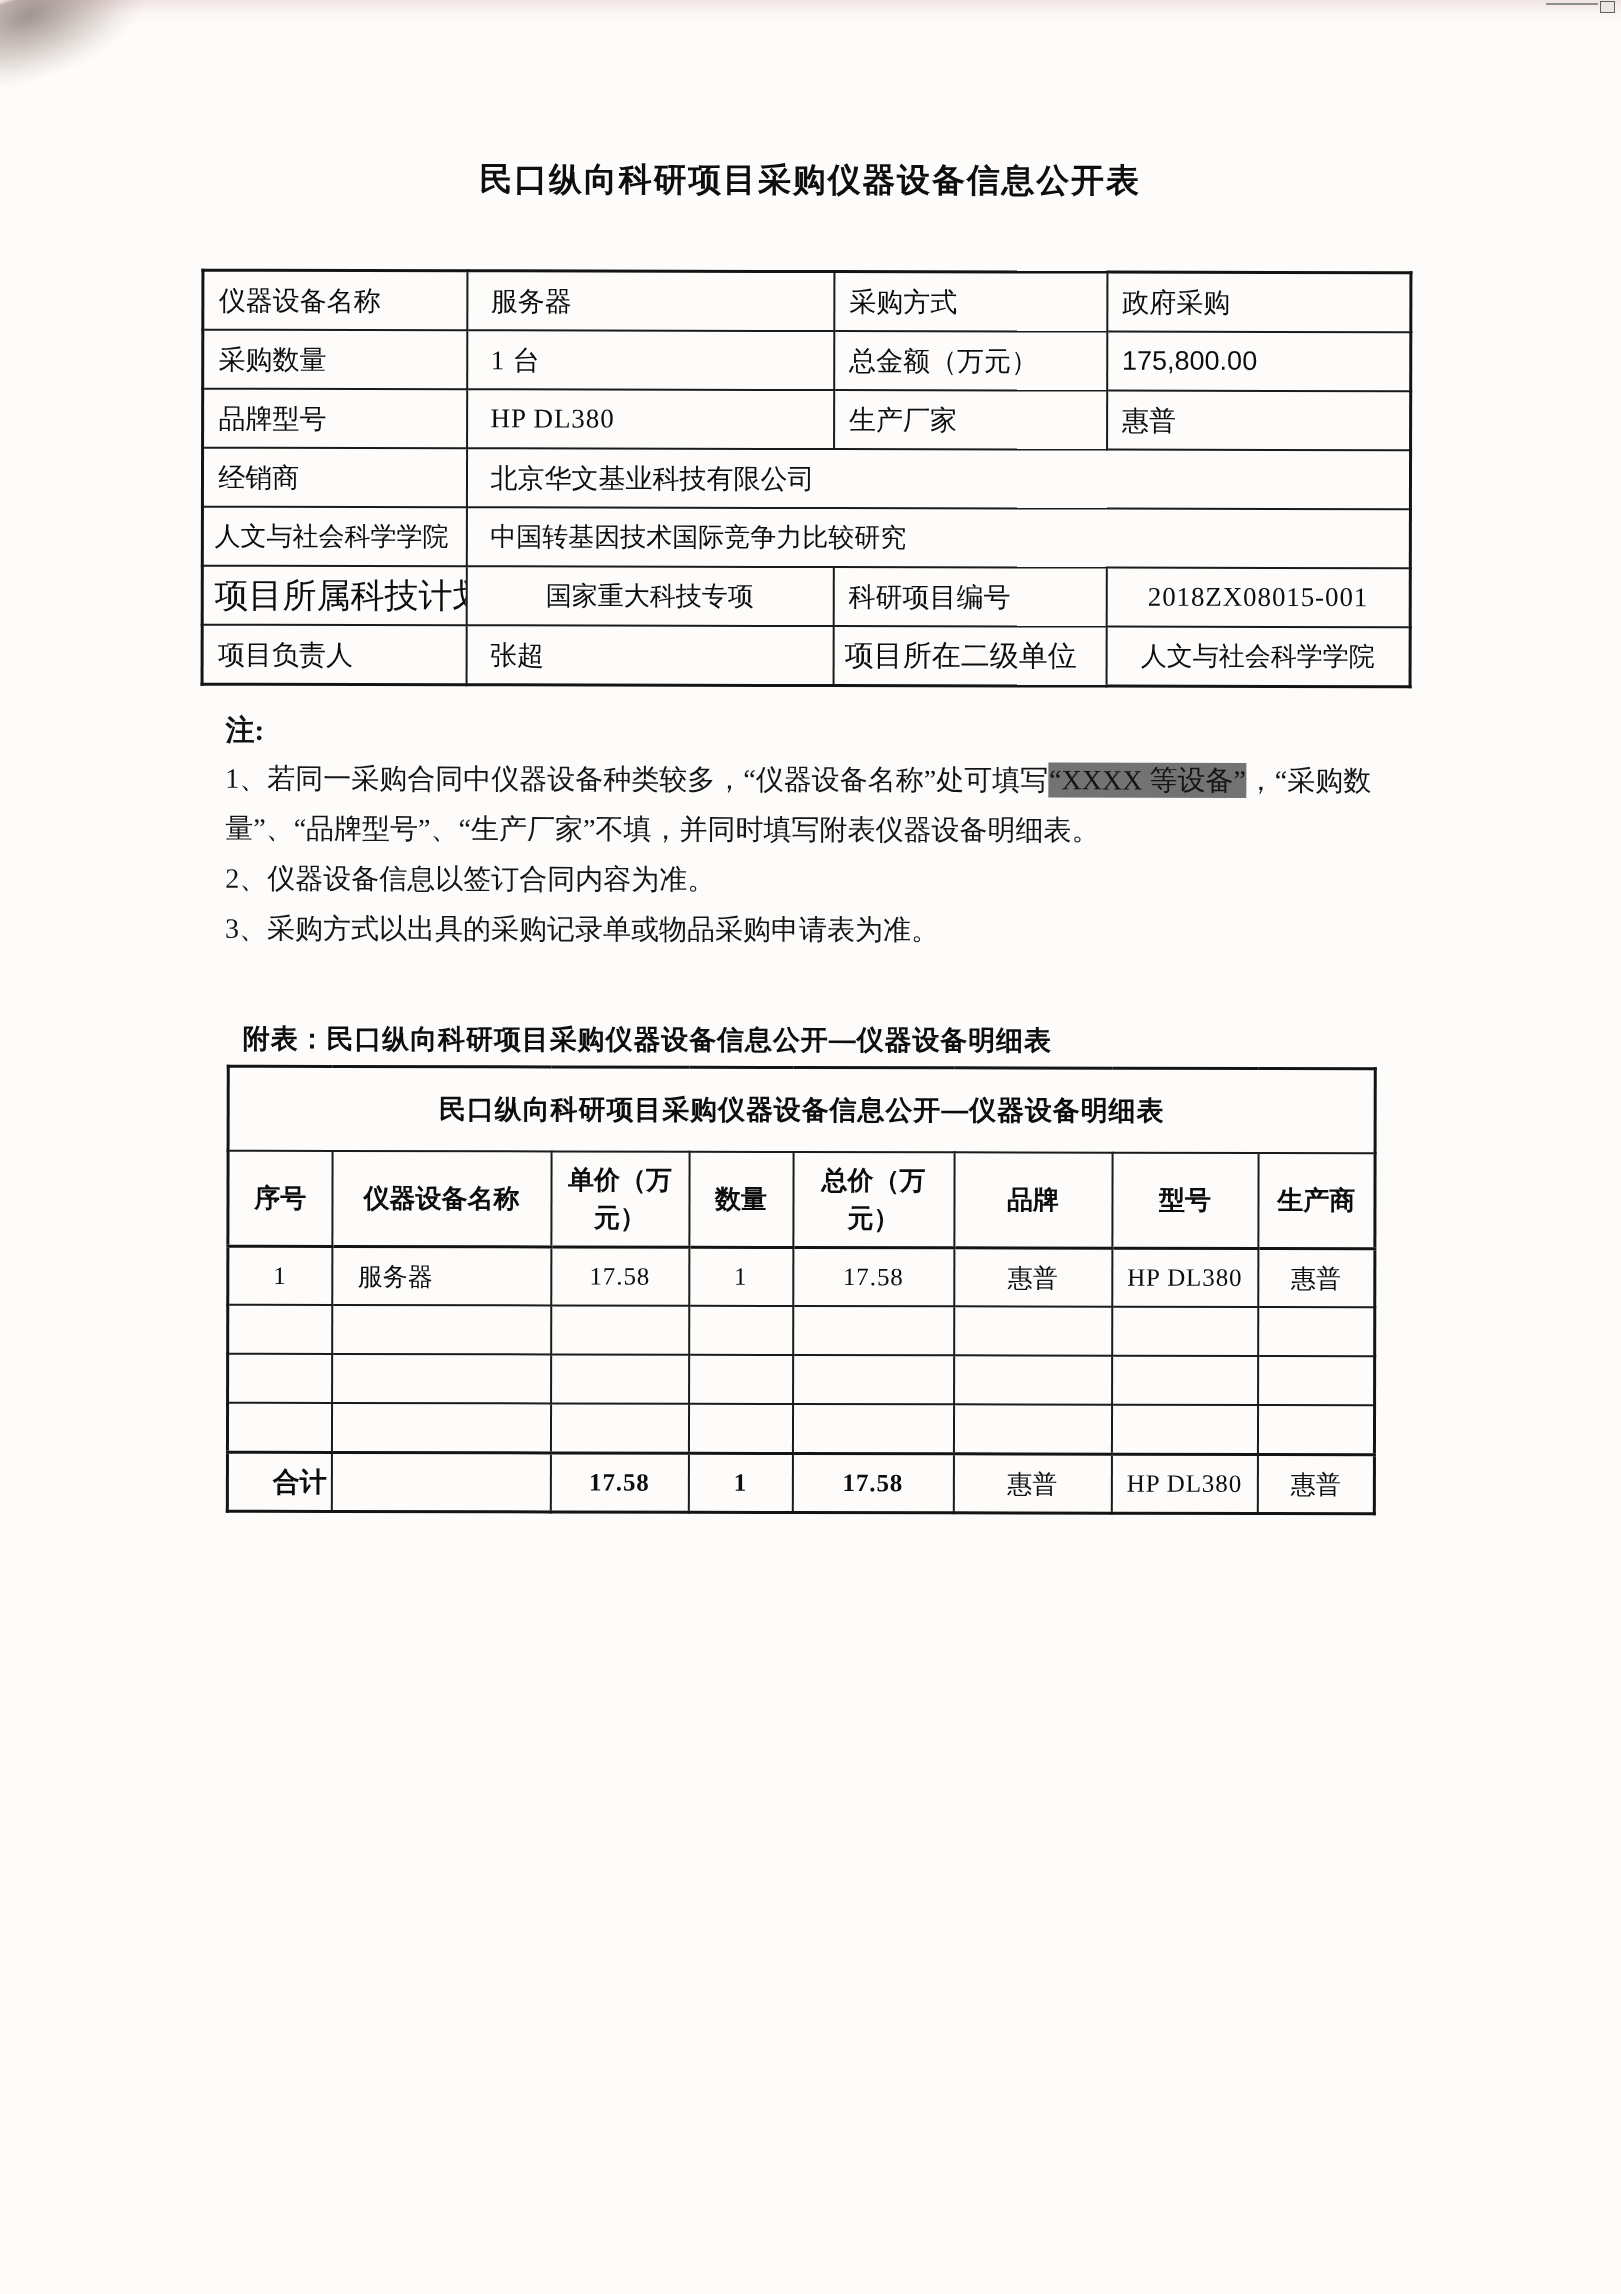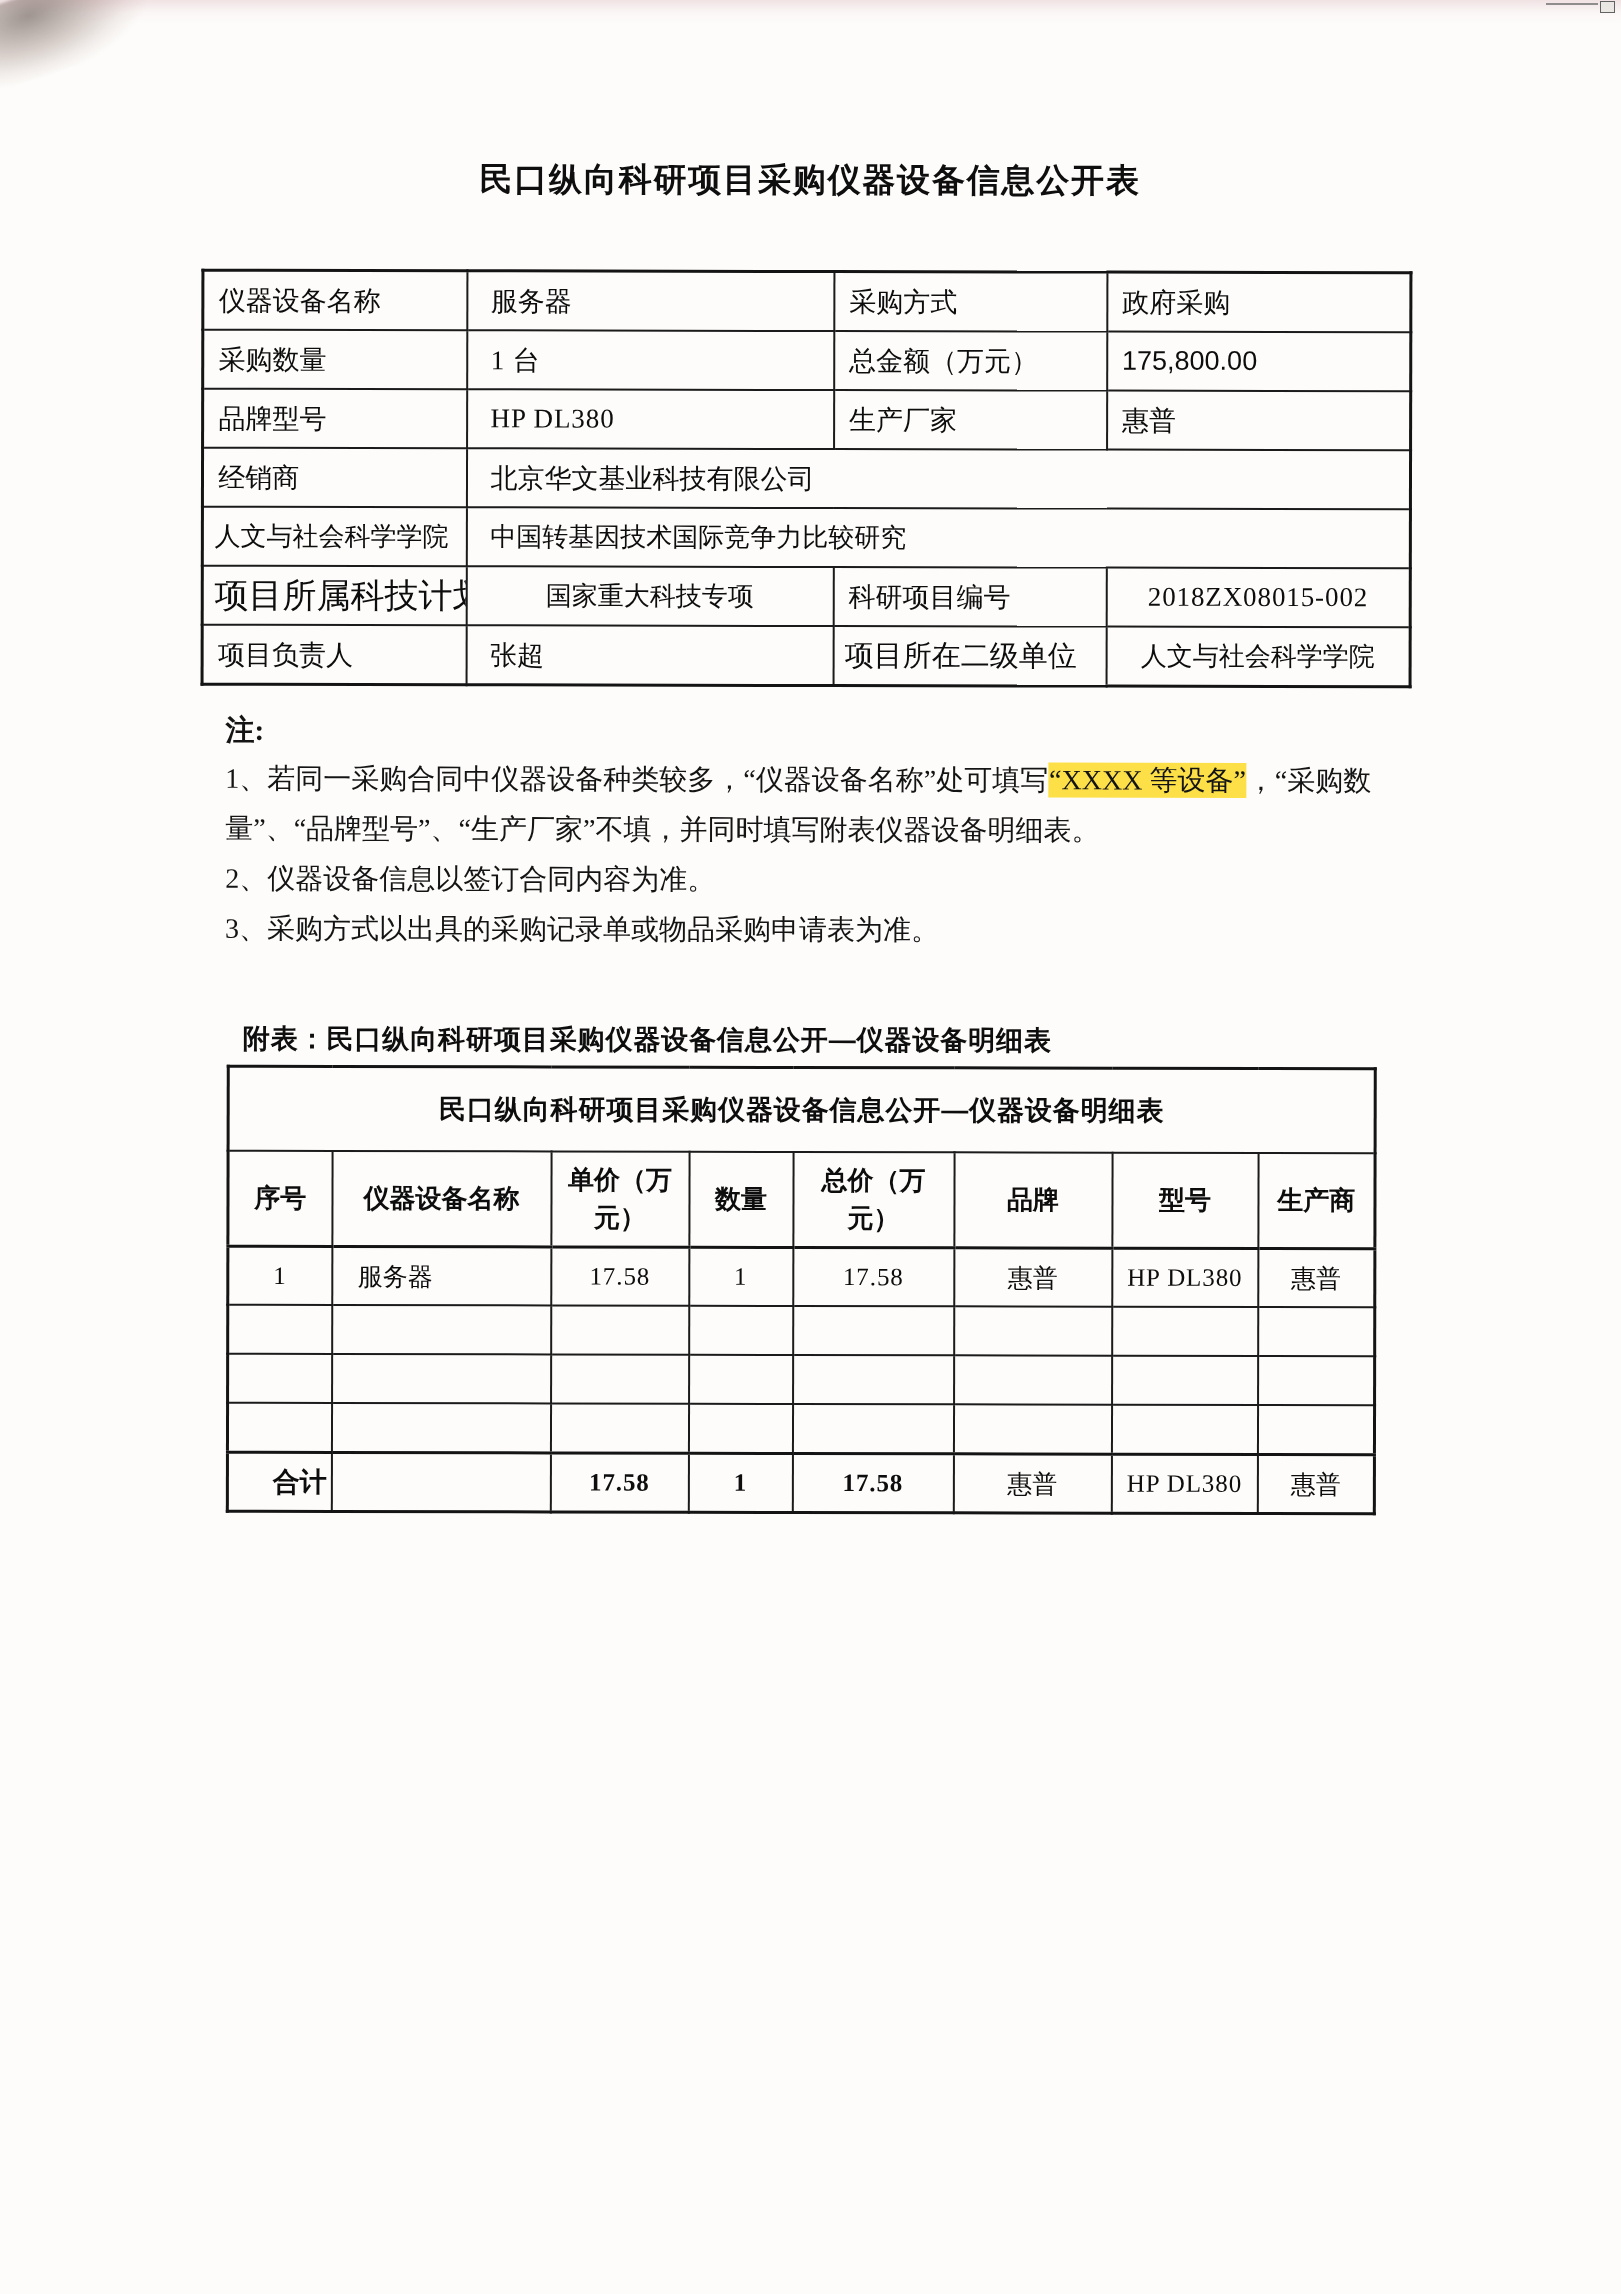--- a/index.html
+++ b/index.html
@@ -166,7 +166,7 @@
         <td style="font-size:34px;padding-left:10.7px;">项目所属科技计划</td>
         <td class="center kaiti">国家重大科技专项</td>
         <td>科研项目编号</td>
-        <td class="center num">2018ZX08015-002</td>
+        <td class="center num">2018ZX08015-001</td>
       </tr>
       <tr>
         <td>项目负责人</td>

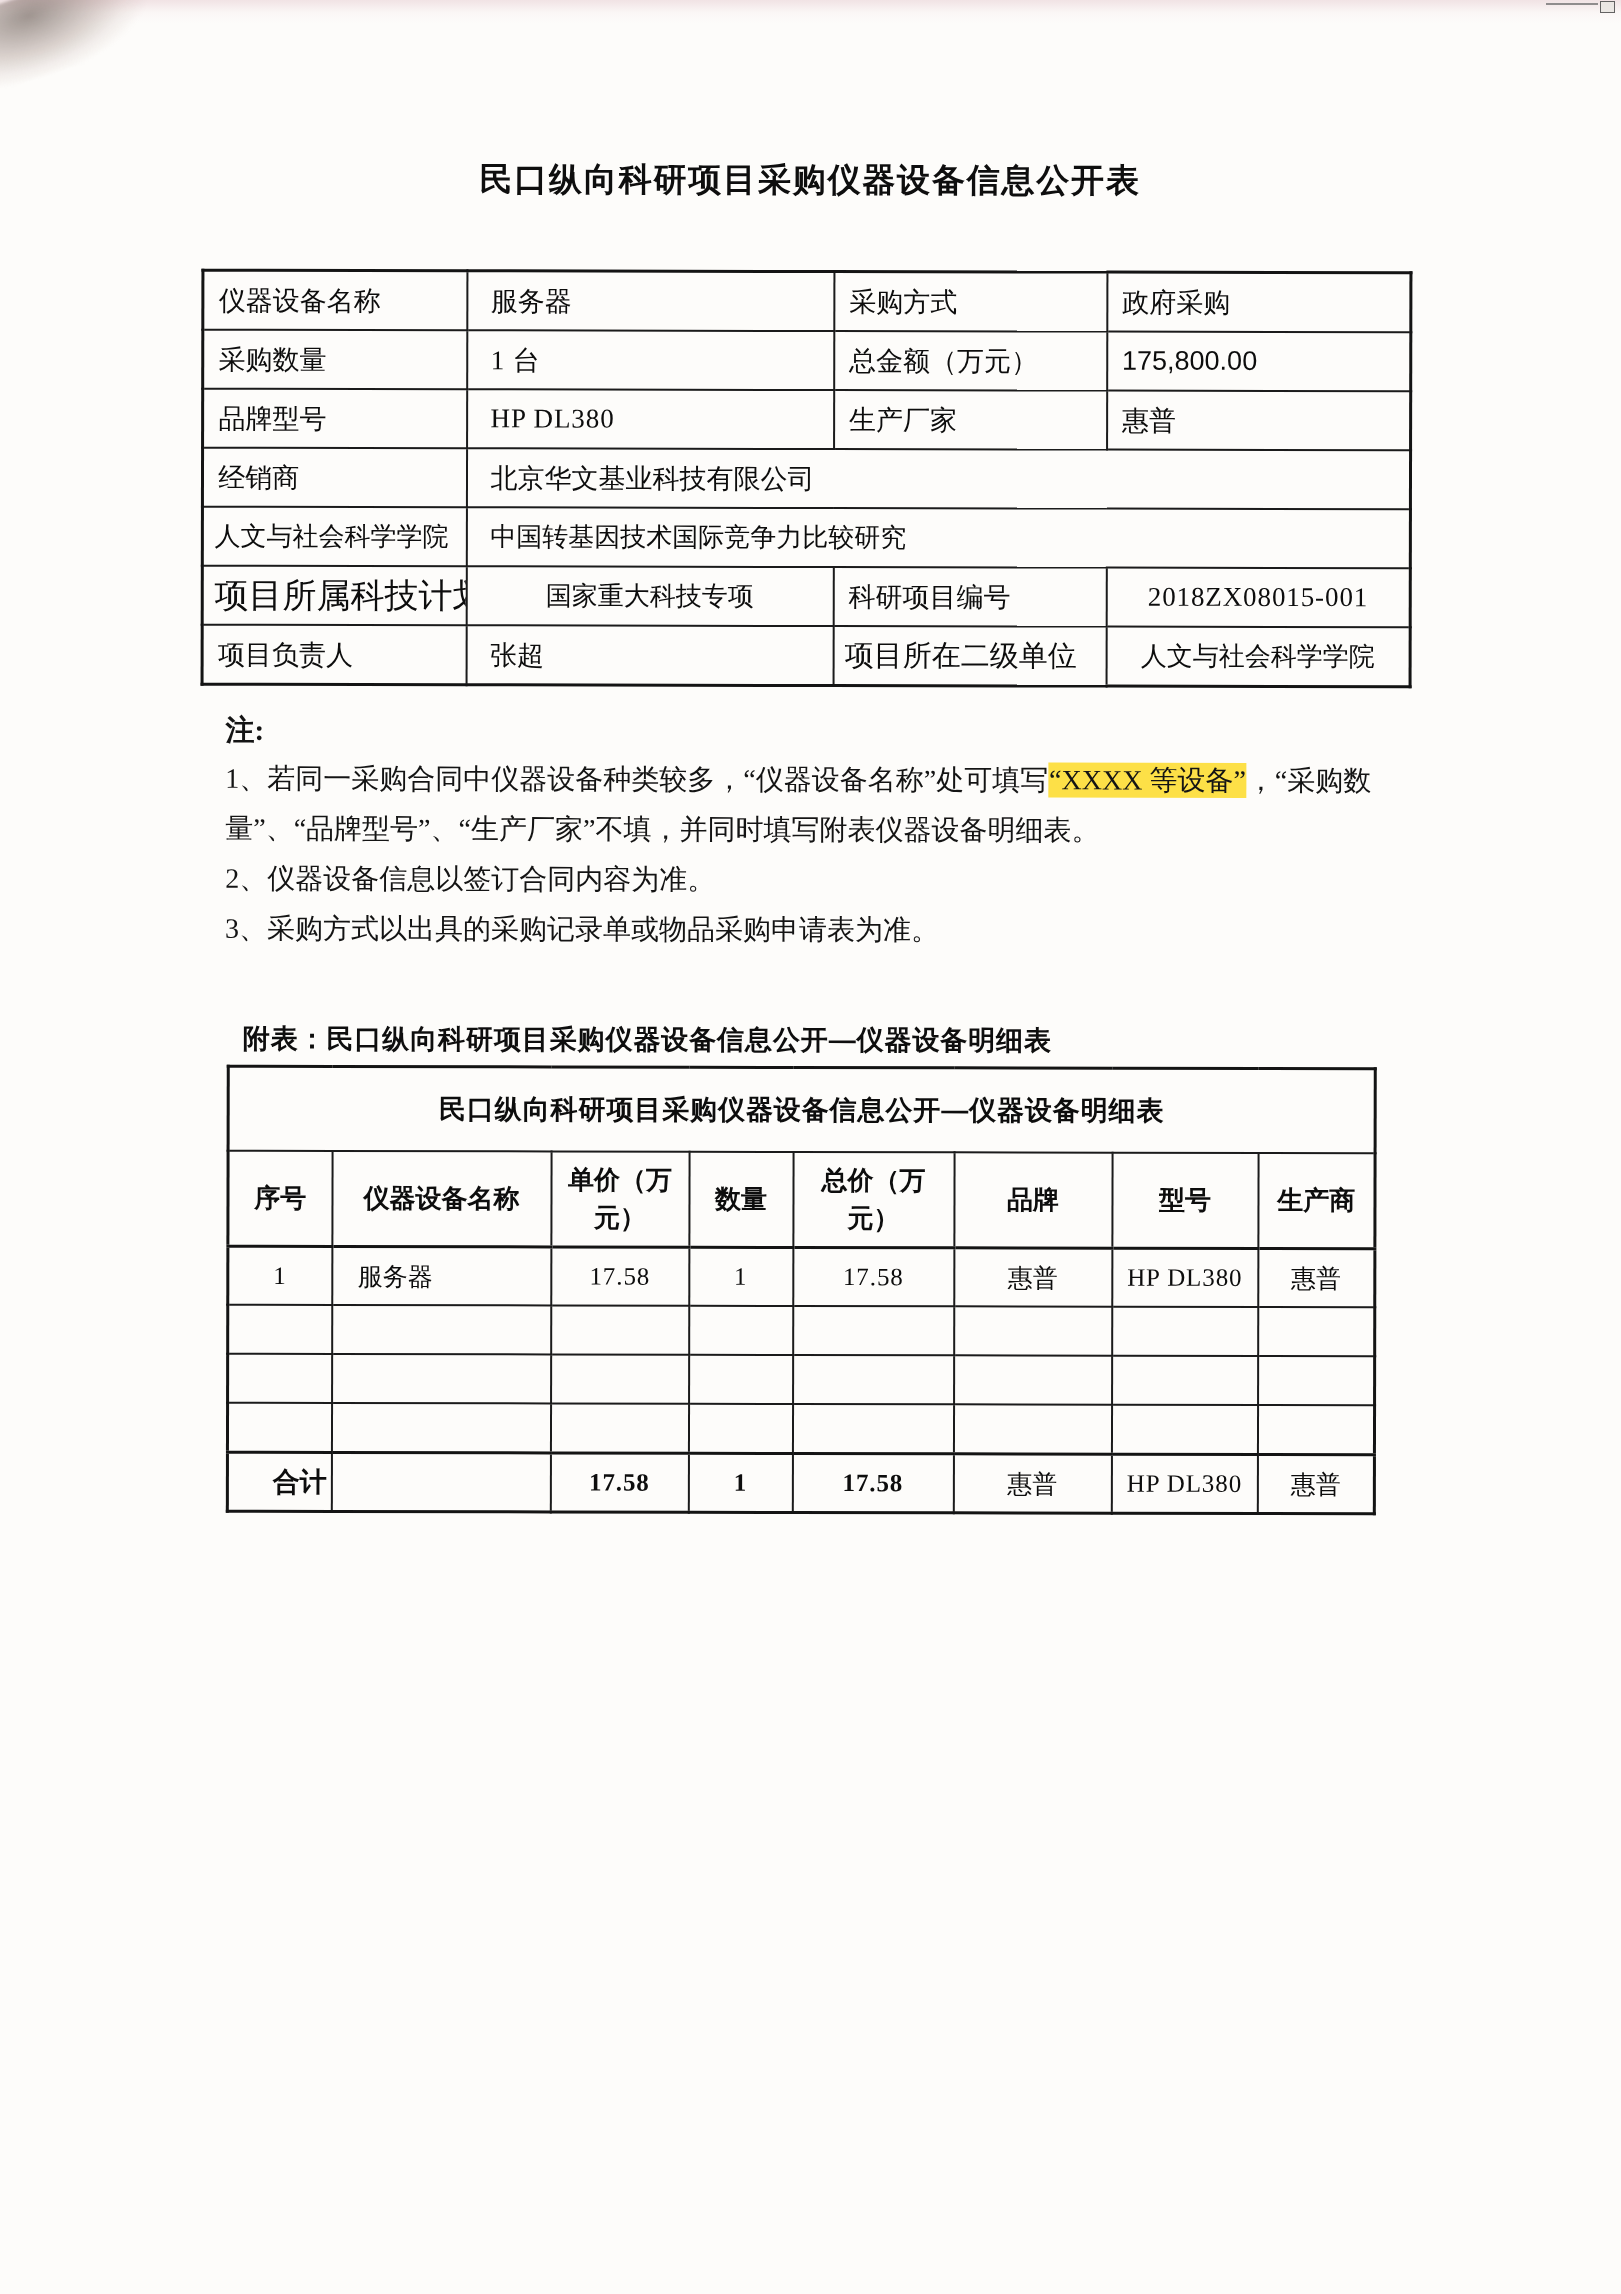--- a/index.html
+++ b/index.html
@@ -73,7 +73,7 @@
   }
   #notes .note-heading{font-weight:700;font-size:29px;line-height:47px;}
   #notes p{margin:0;}
-  .hl{background:#fde047;padding:1.8px 0.9px;}
+  .hl{background:#737373;padding:1.8px 0.9px;}
   
   .attach-caption{
     position:absolute;left:245px;top:1022px;

